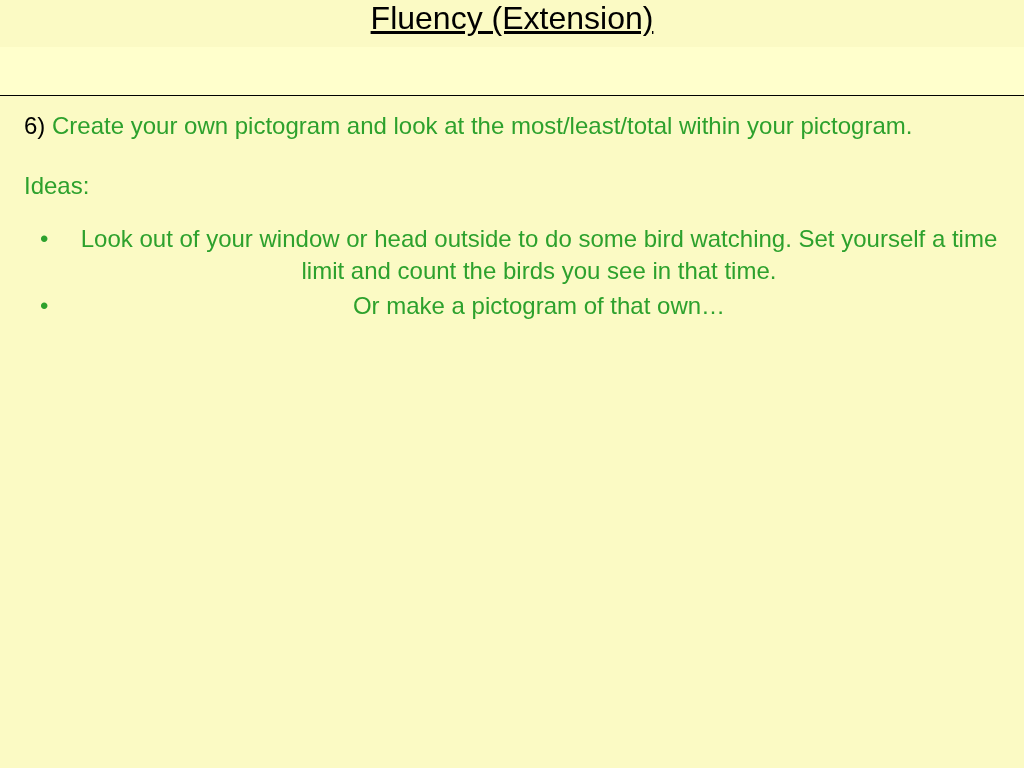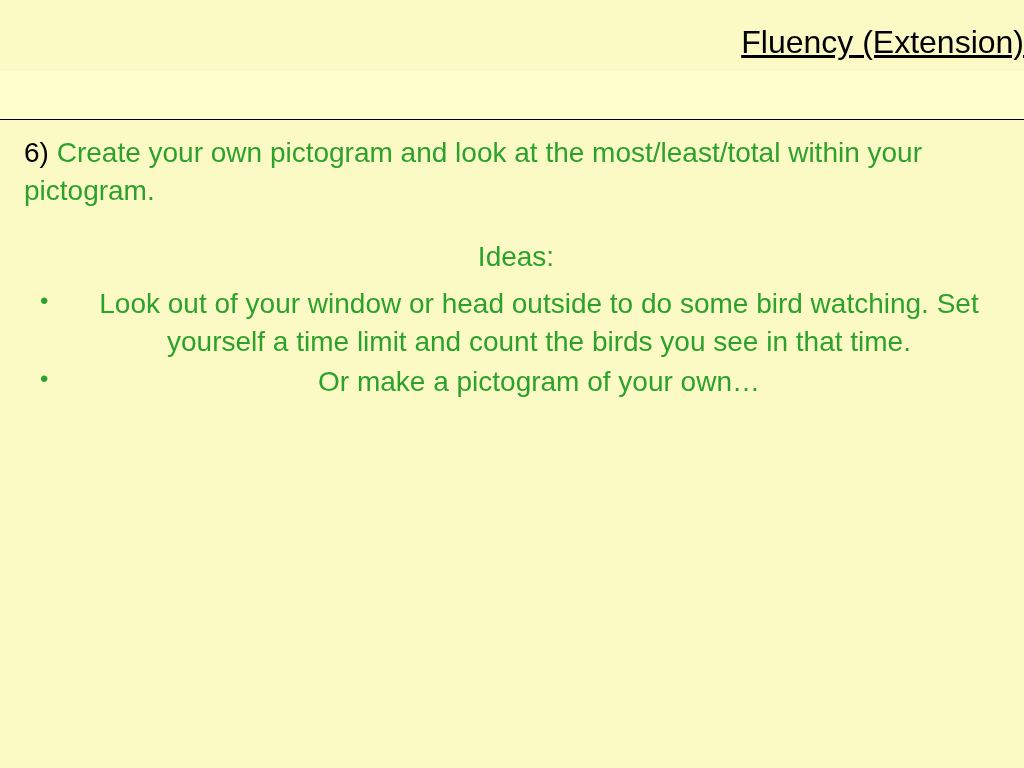--- a/index.html
+++ b/index.html
@@ -15,8 +15,8 @@
       overflow: hidden;
     }
     .header {
-      text-align: right;
-      padding-top: 24px;
+      text-align: center;
+      padding-top: 0;
       padding-bottom: 10px;
     }
     .title {

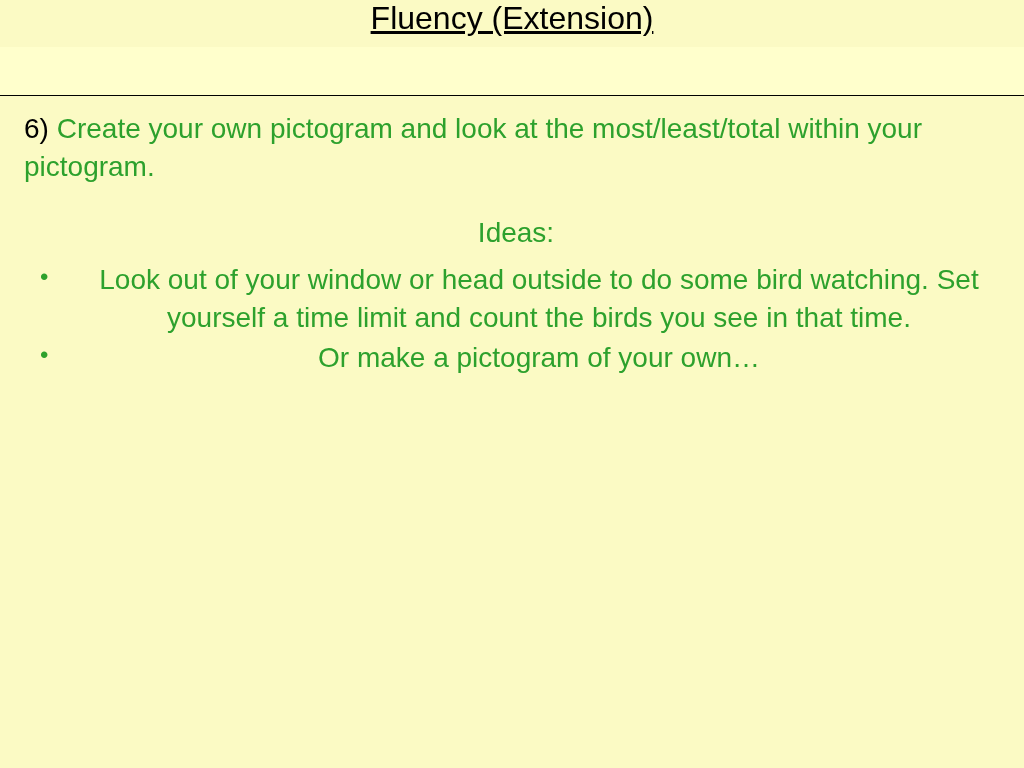--- a/index.html
+++ b/index.html
@@ -36,7 +36,7 @@
     }
     .content {
       padding: 14px 16px 24px 24px;
-      font-size: 28px;
+      font-size: 24px;
       line-height: 1.35;
     }
     .question {

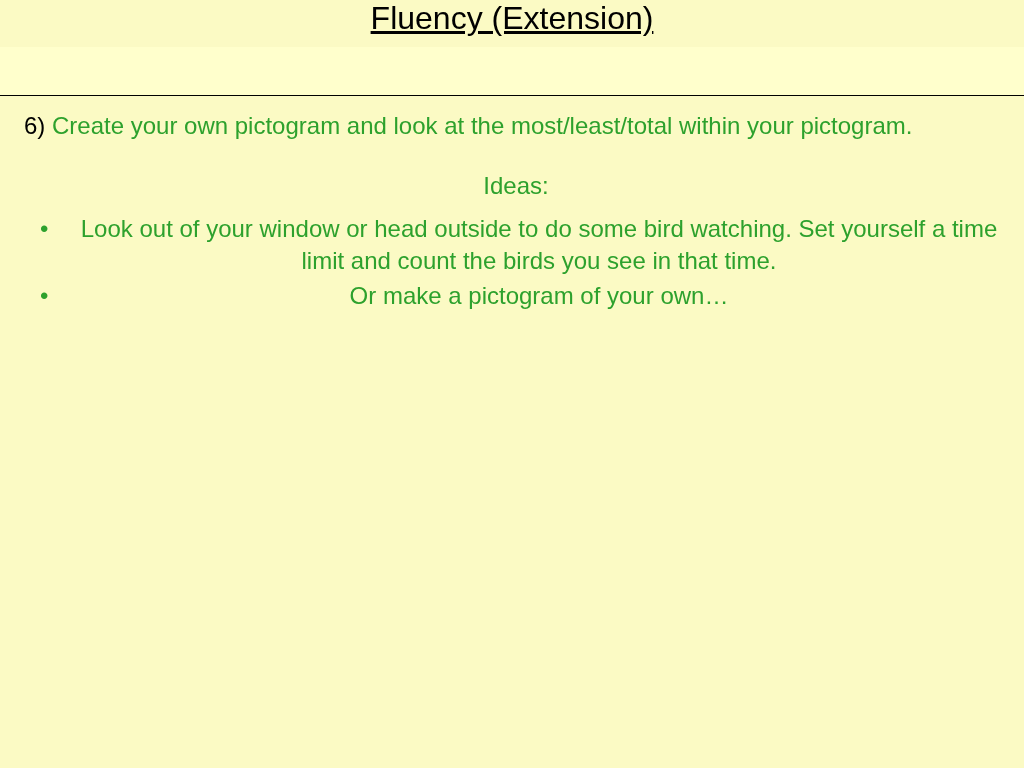--- a/index.html
+++ b/index.html
@@ -50,8 +50,7 @@
     }
     .ideas-label {
       color: #2da12d;
-      margin-bottom: 10px;
-      text-align: center;
+      margin-bottom: 20px;
     }
     ul.ideas {
       list-style: none;

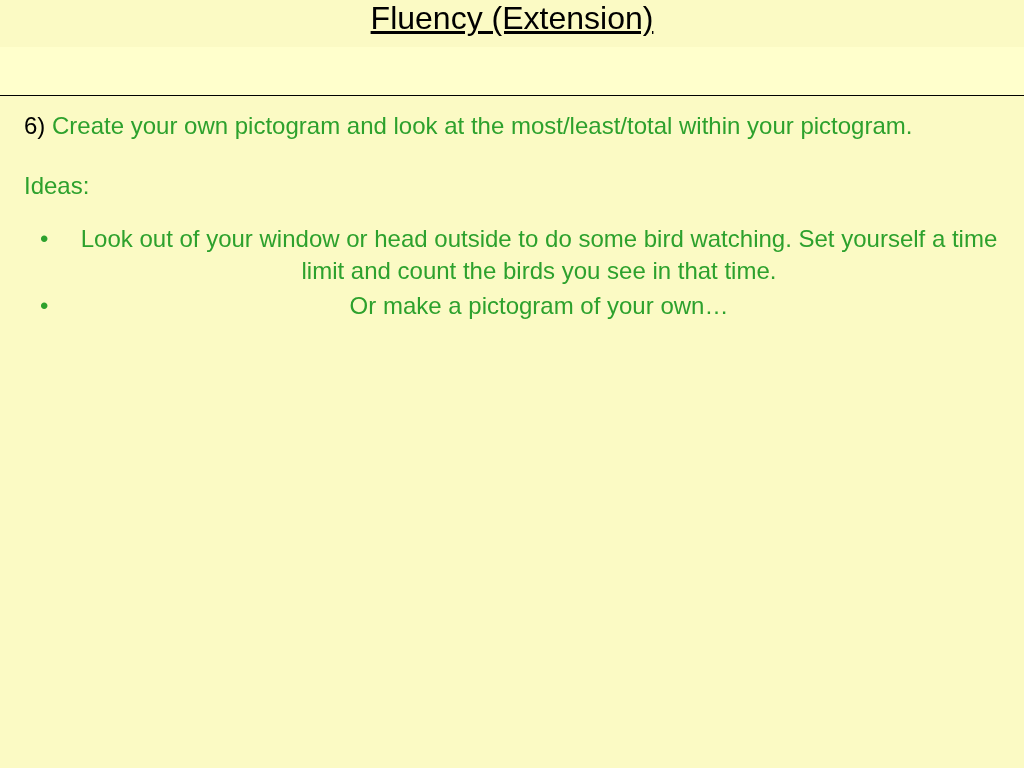--- a/index.html
+++ b/index.html
@@ -91,7 +91,7 @@
   <div class="ideas-label">Ideas:</div>
   <ul class="ideas">
     <li>Look out of your window or head outside to do some bird watching. Set yourself a time limit and count the birds you see in that time.</li>
-    <li>Or make a pictogram of your own…</li>
+    <li>Or make a pictogram of that own…</li>
   </ul>
 </div>
 

